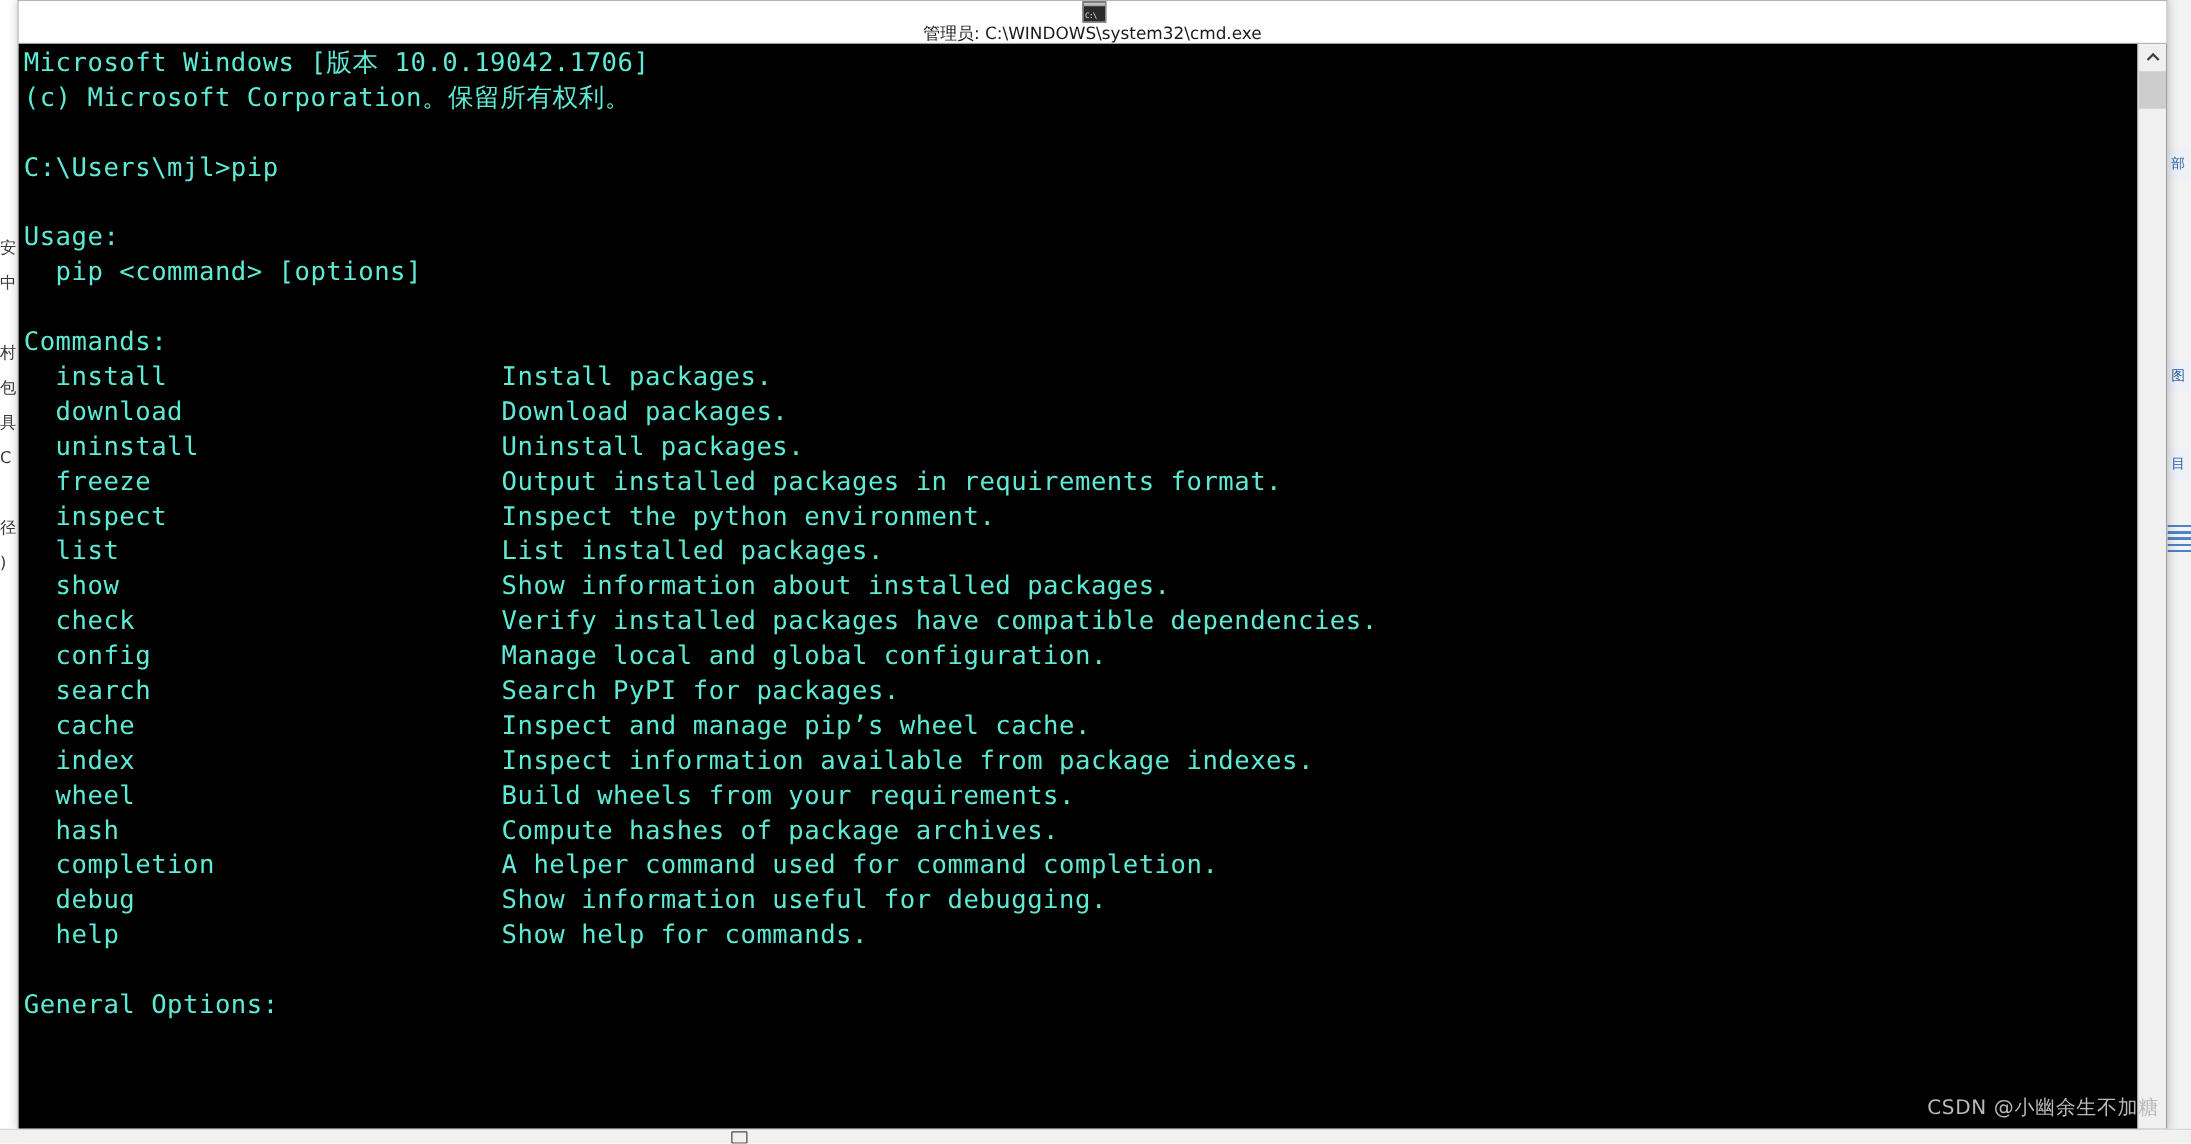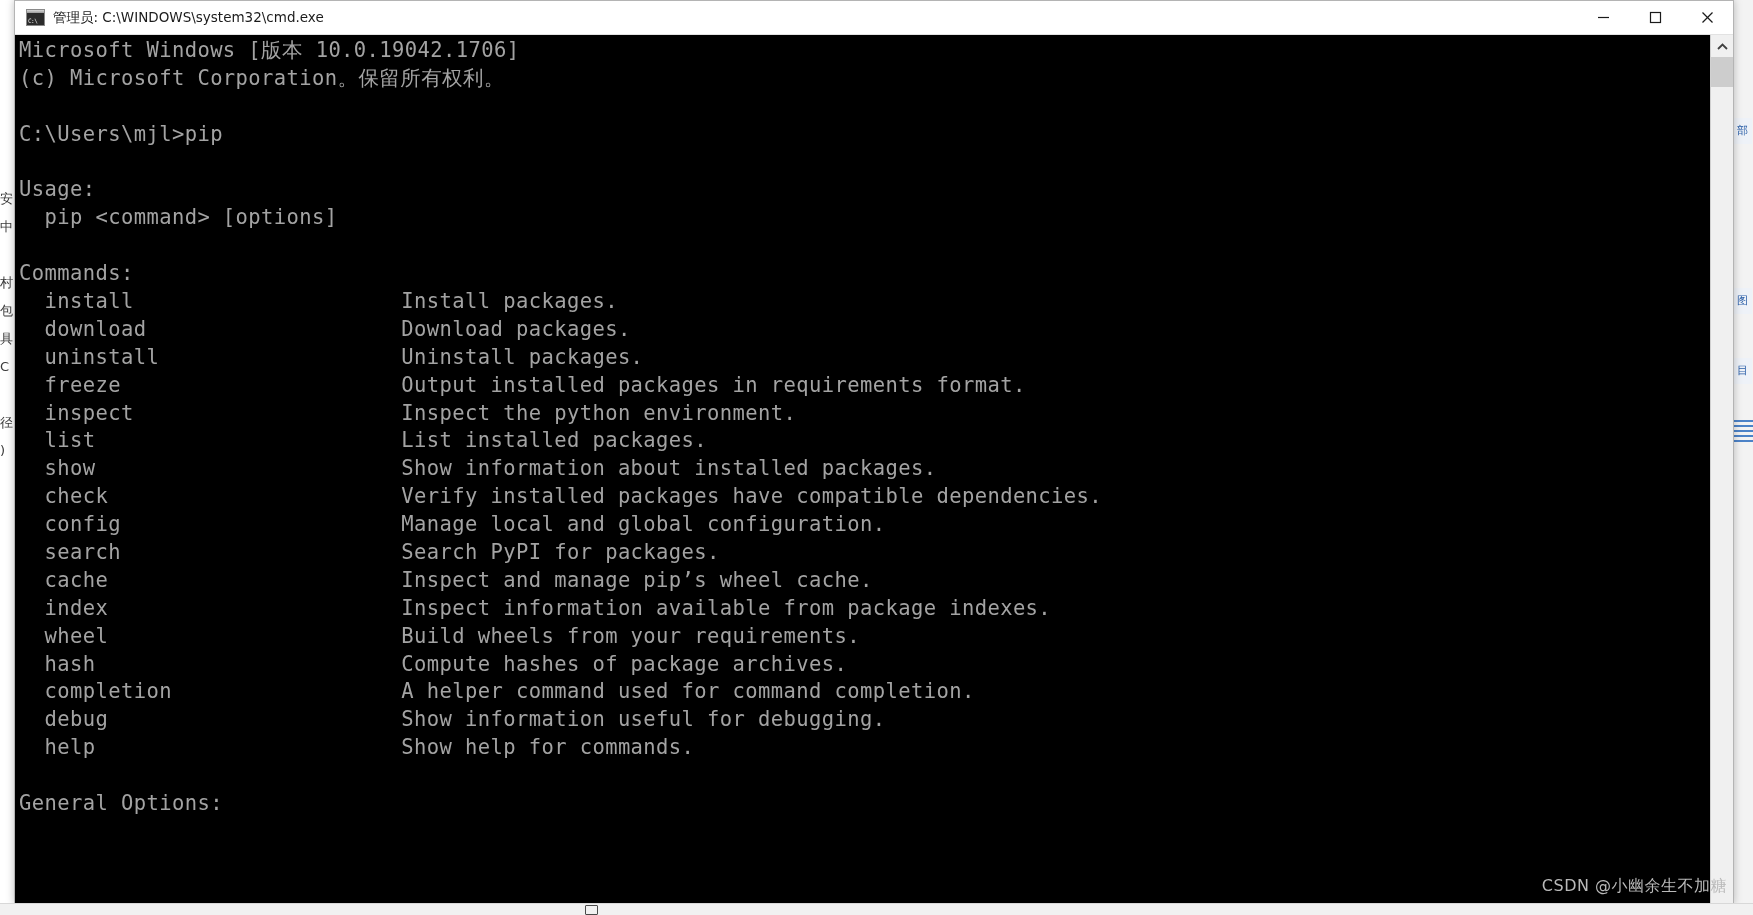--- a/index.html
+++ b/index.html
@@ -100,6 +100,7 @@
     align-items: center;
     border-bottom: 1px solid #e2e2e2;
     user-select: none;
+    flex-direction: column;
   }
   .title-icon {
     width: 17px; height: 15px;

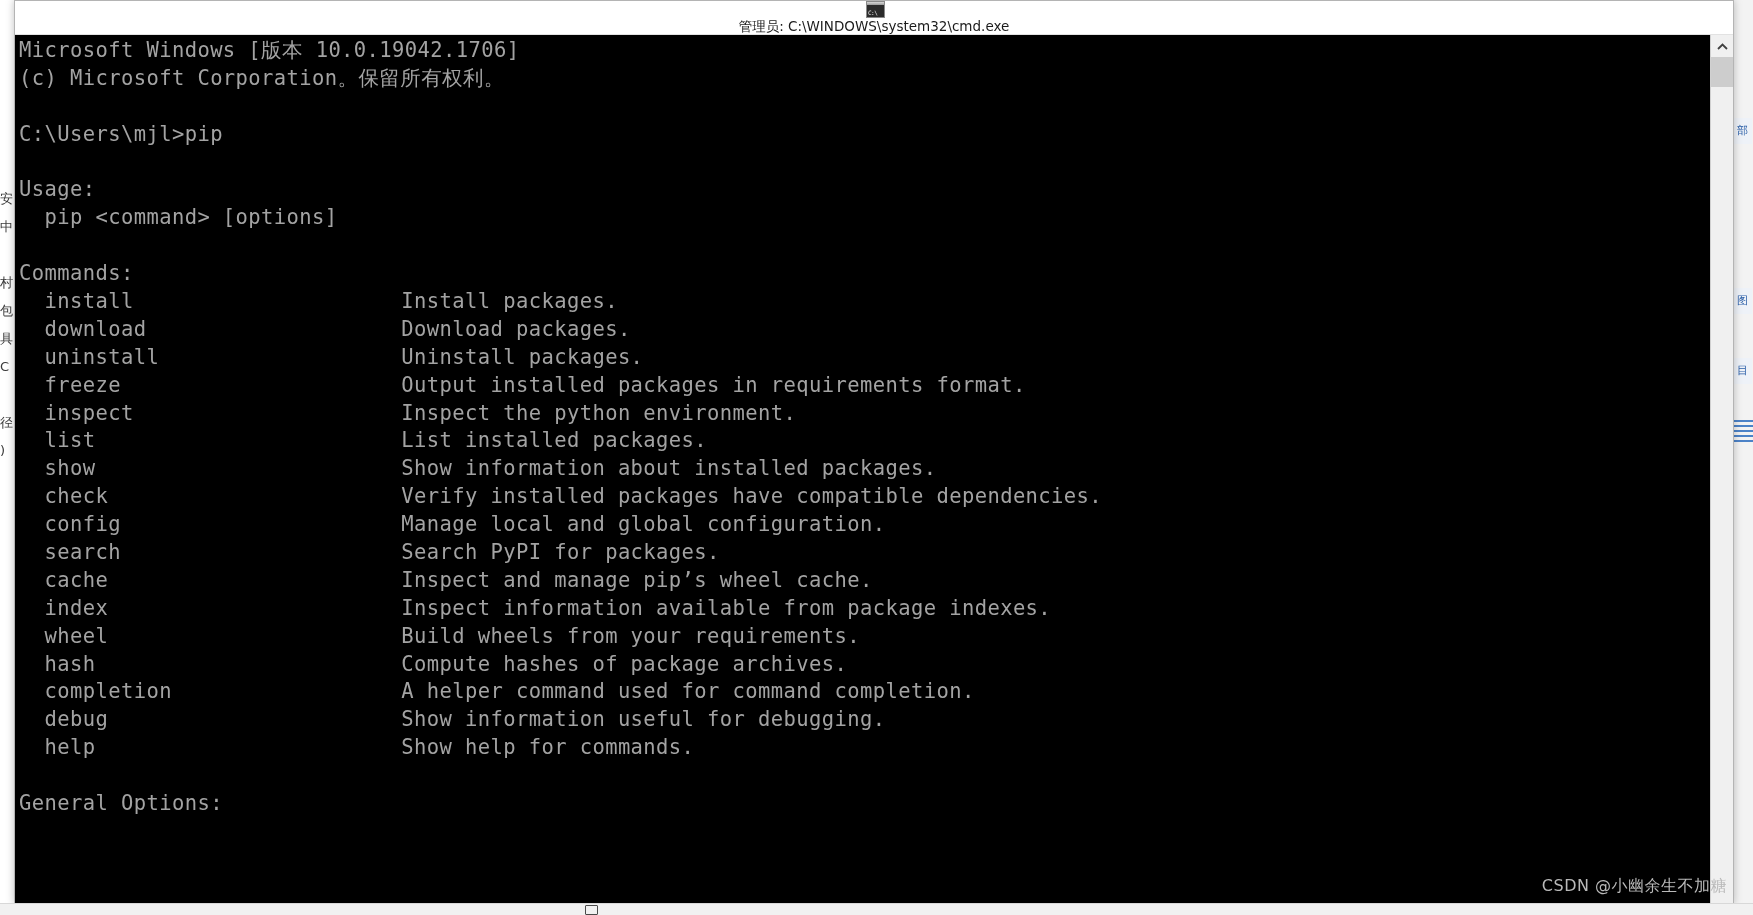--- a/index.html
+++ b/index.html
@@ -157,7 +157,7 @@
   .console {
     flex: 1 1 auto;
     background: #000000;
-    color: #a3a3a3;
+    color: #5eead4;
     font-family: "DejaVu Sans Mono", monospace;
     font-size: 20.5px;
     line-height: 27.9px;

